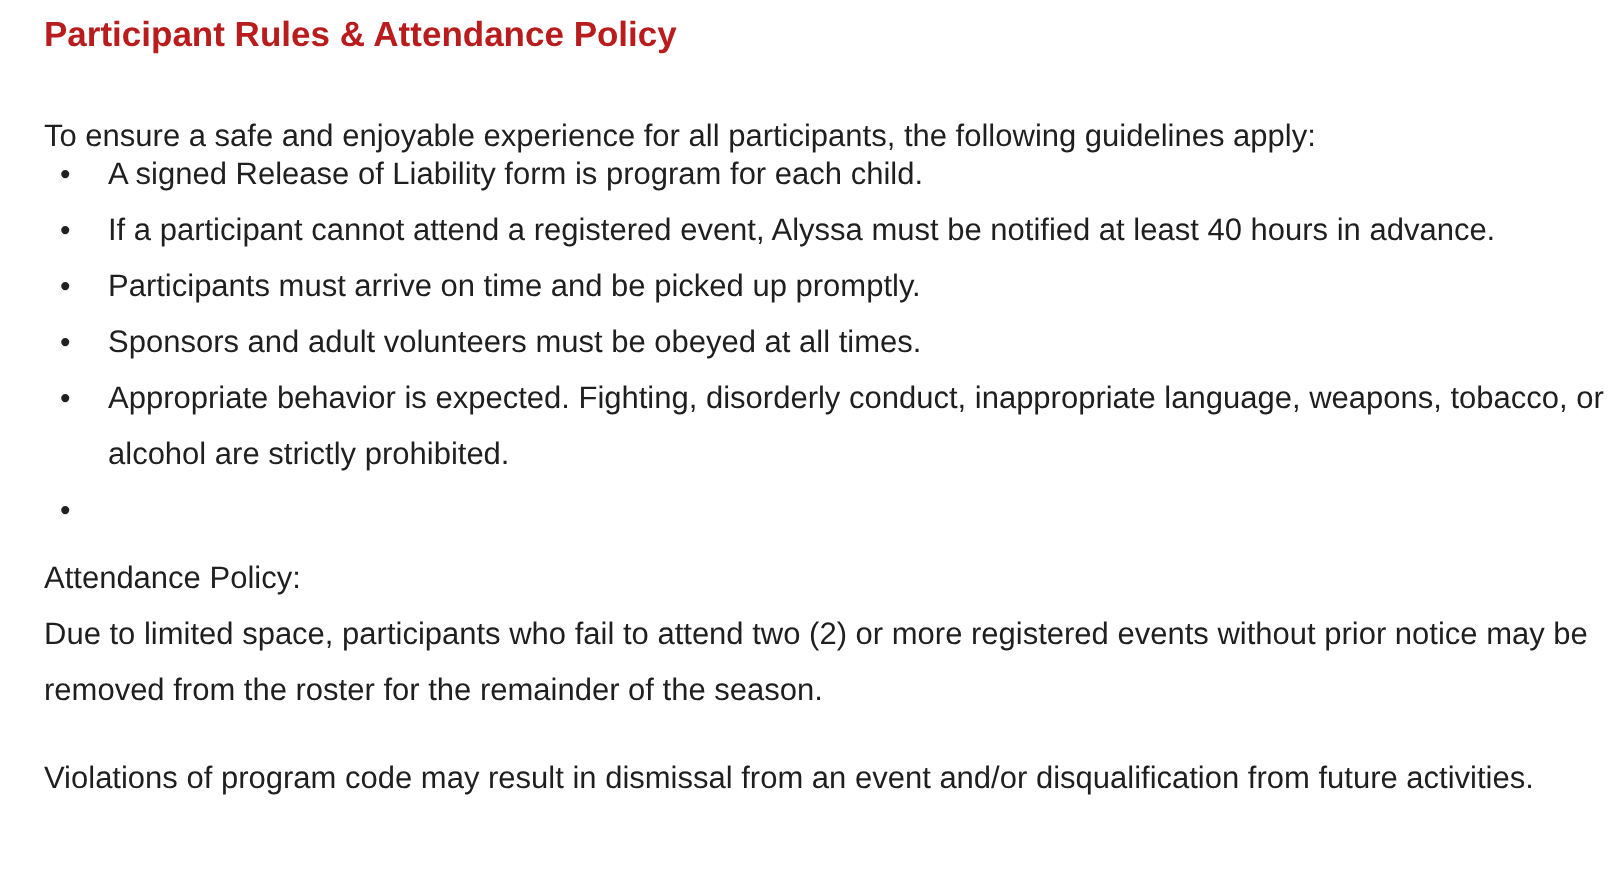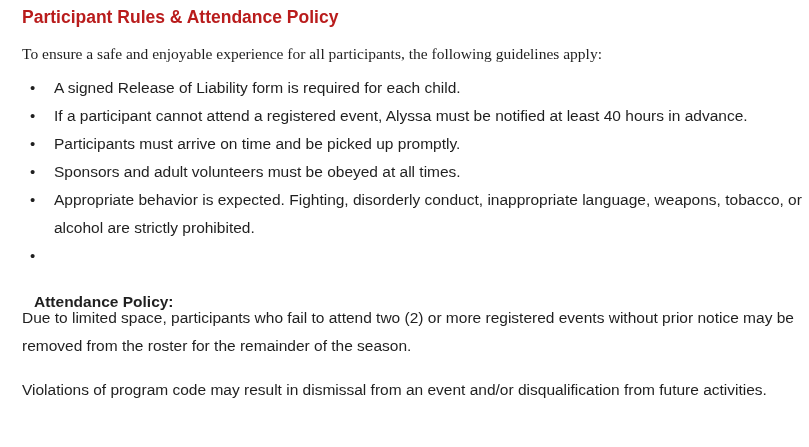--- a/index.html
+++ b/index.html
@@ -31,11 +31,10 @@
     }
     .intro {
       position: absolute;
-      top: 44px;
+      top: 59px;
       left: 22px;
       margin: 0;
       line-height: 20px;
-      font-family: Liberation Serif, serif;
     }
     .rules {
       position: absolute;

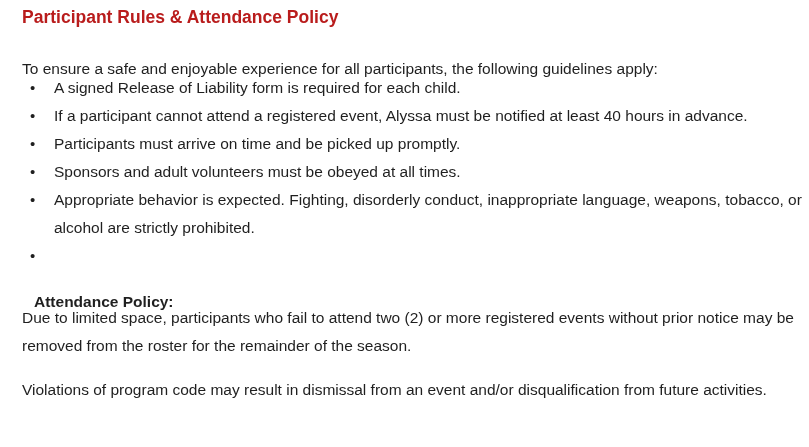--- a/index.html
+++ b/index.html
@@ -92,7 +92,7 @@
   <ul class="rules">
     <li>
       <span class="bullet">•</span>
-      <span>A signed Release of Liability form is required for each child.</span>
+      <span>A signed Release of Liability form is program for each child.</span>
     </li>
     <li>
       <span class="bullet">•</span>

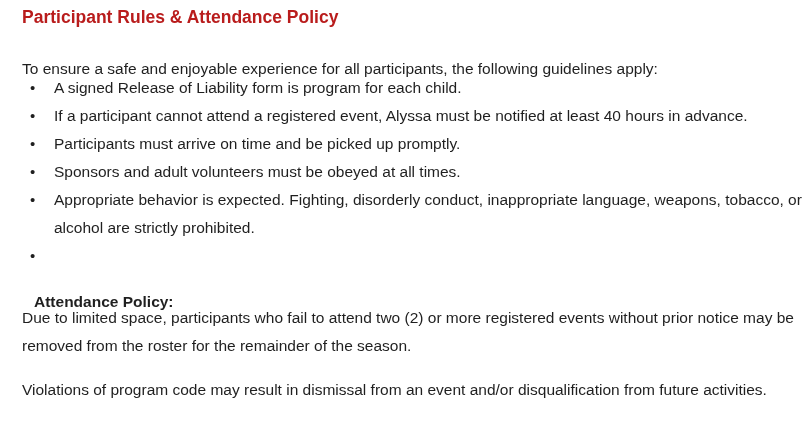--- a/index.html
+++ b/index.html
@@ -60,8 +60,8 @@
       position: absolute;
       top: 279px;
       left: 22px;
-      margin: 12px;
-      font-weight: bold;
+      margin: 0;
+      font-weight: normal;
       line-height: 22px;
     }
     .att-body {

